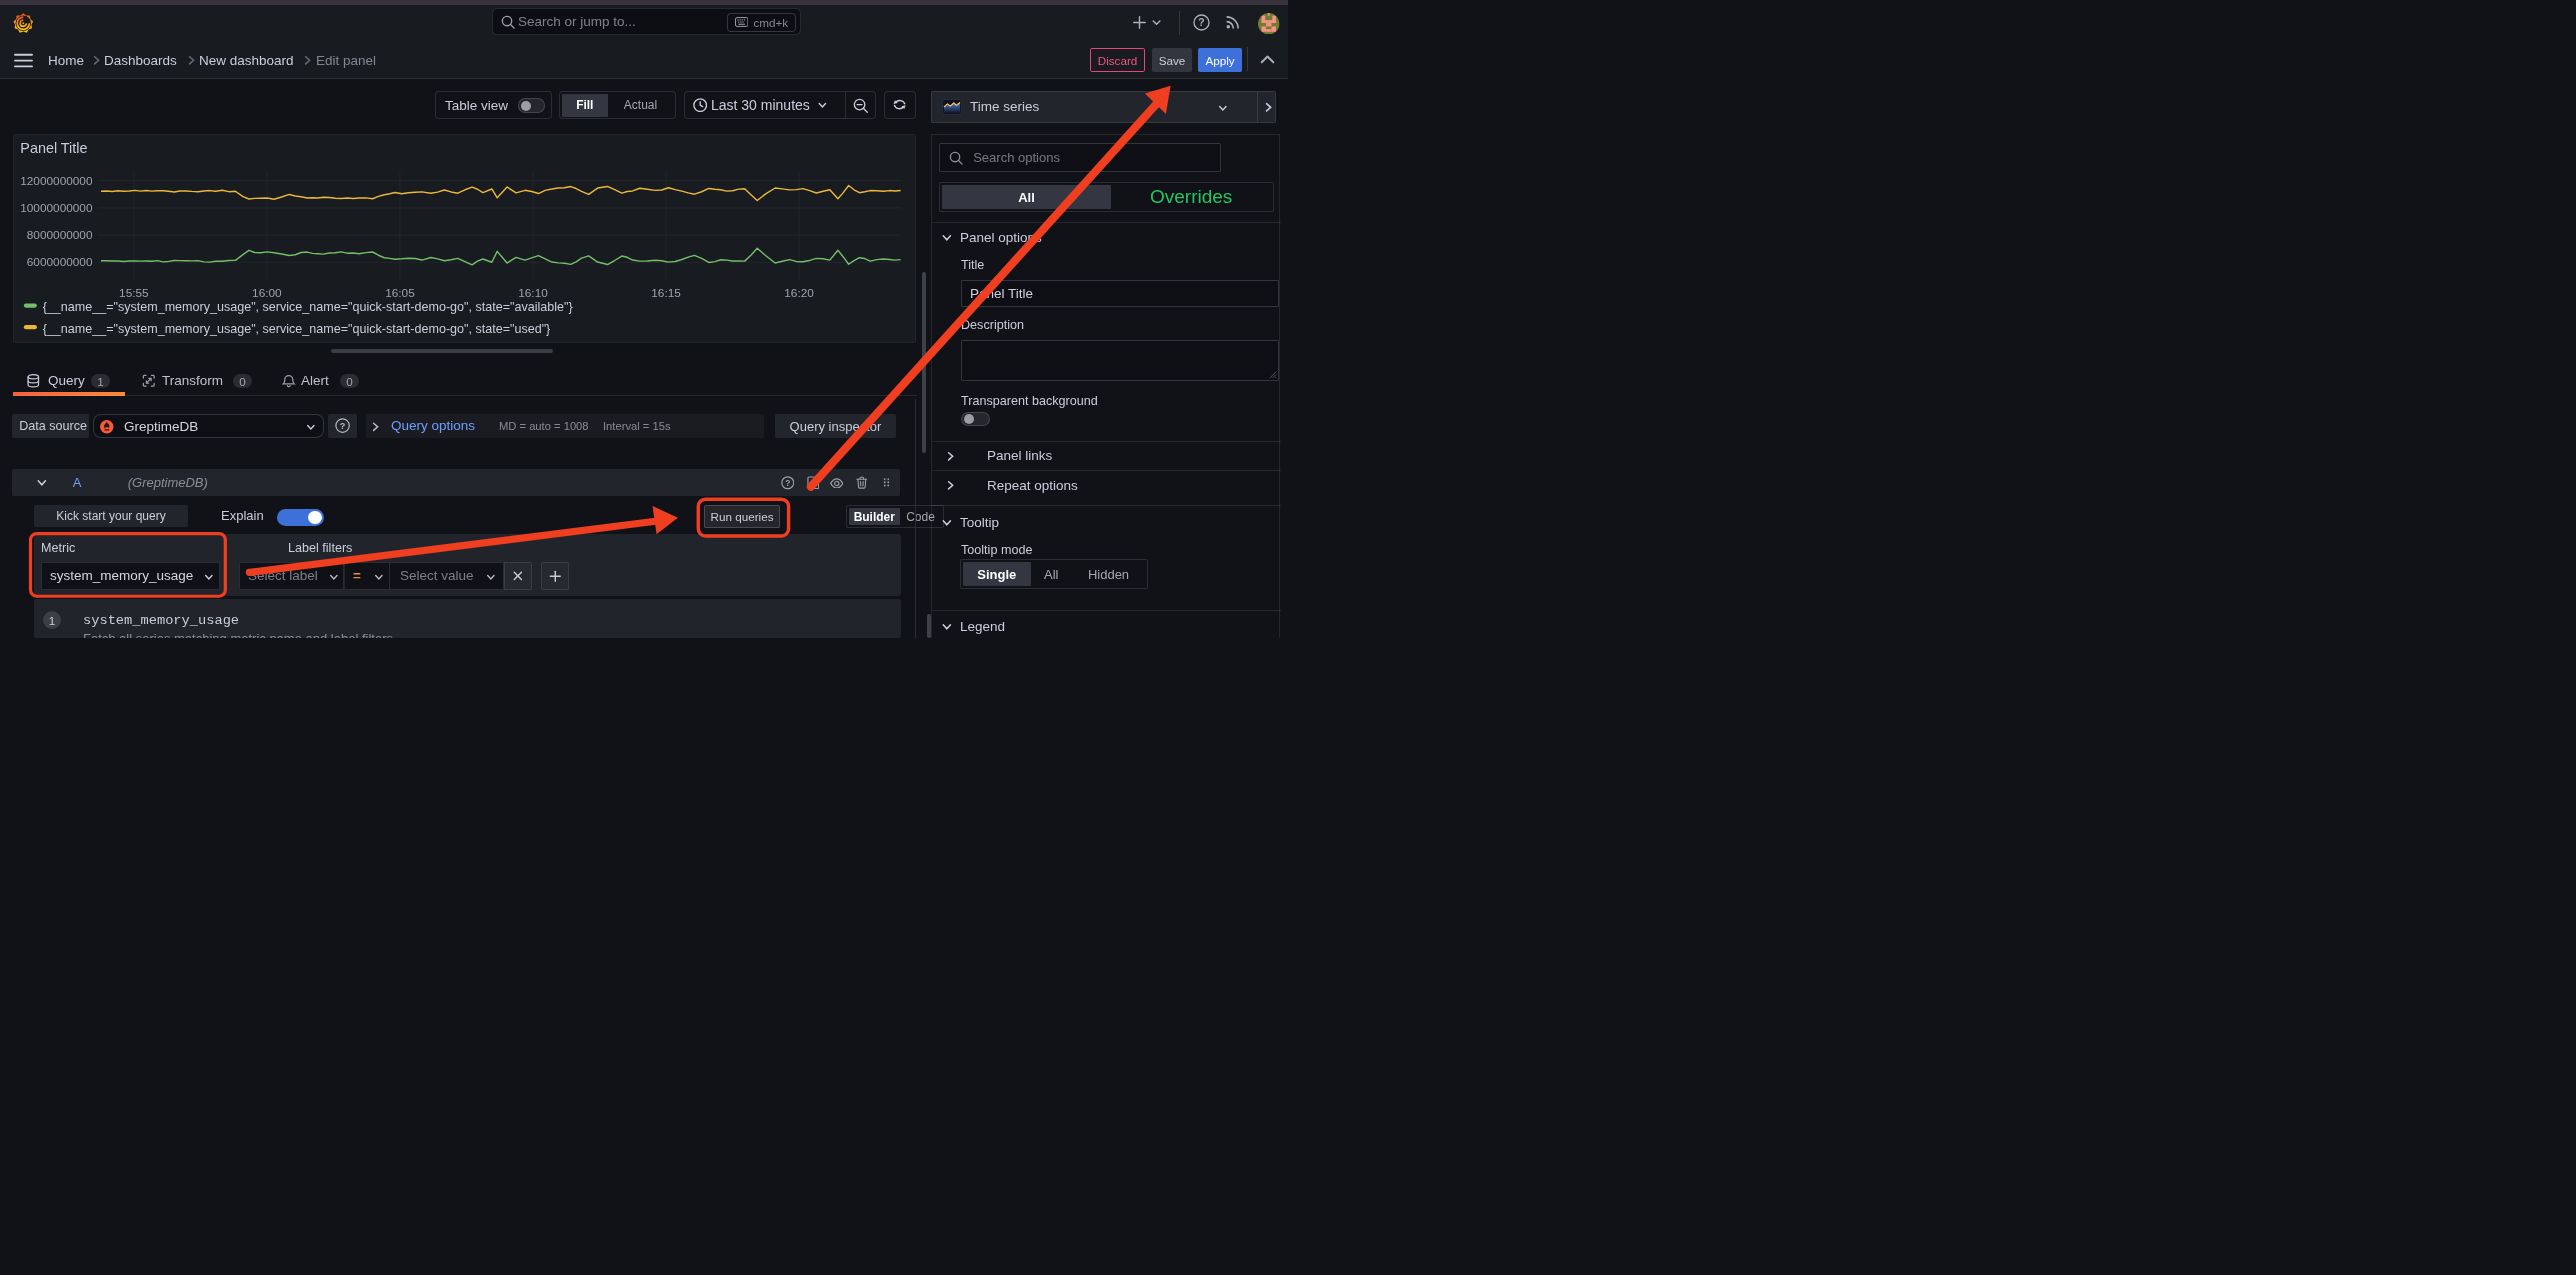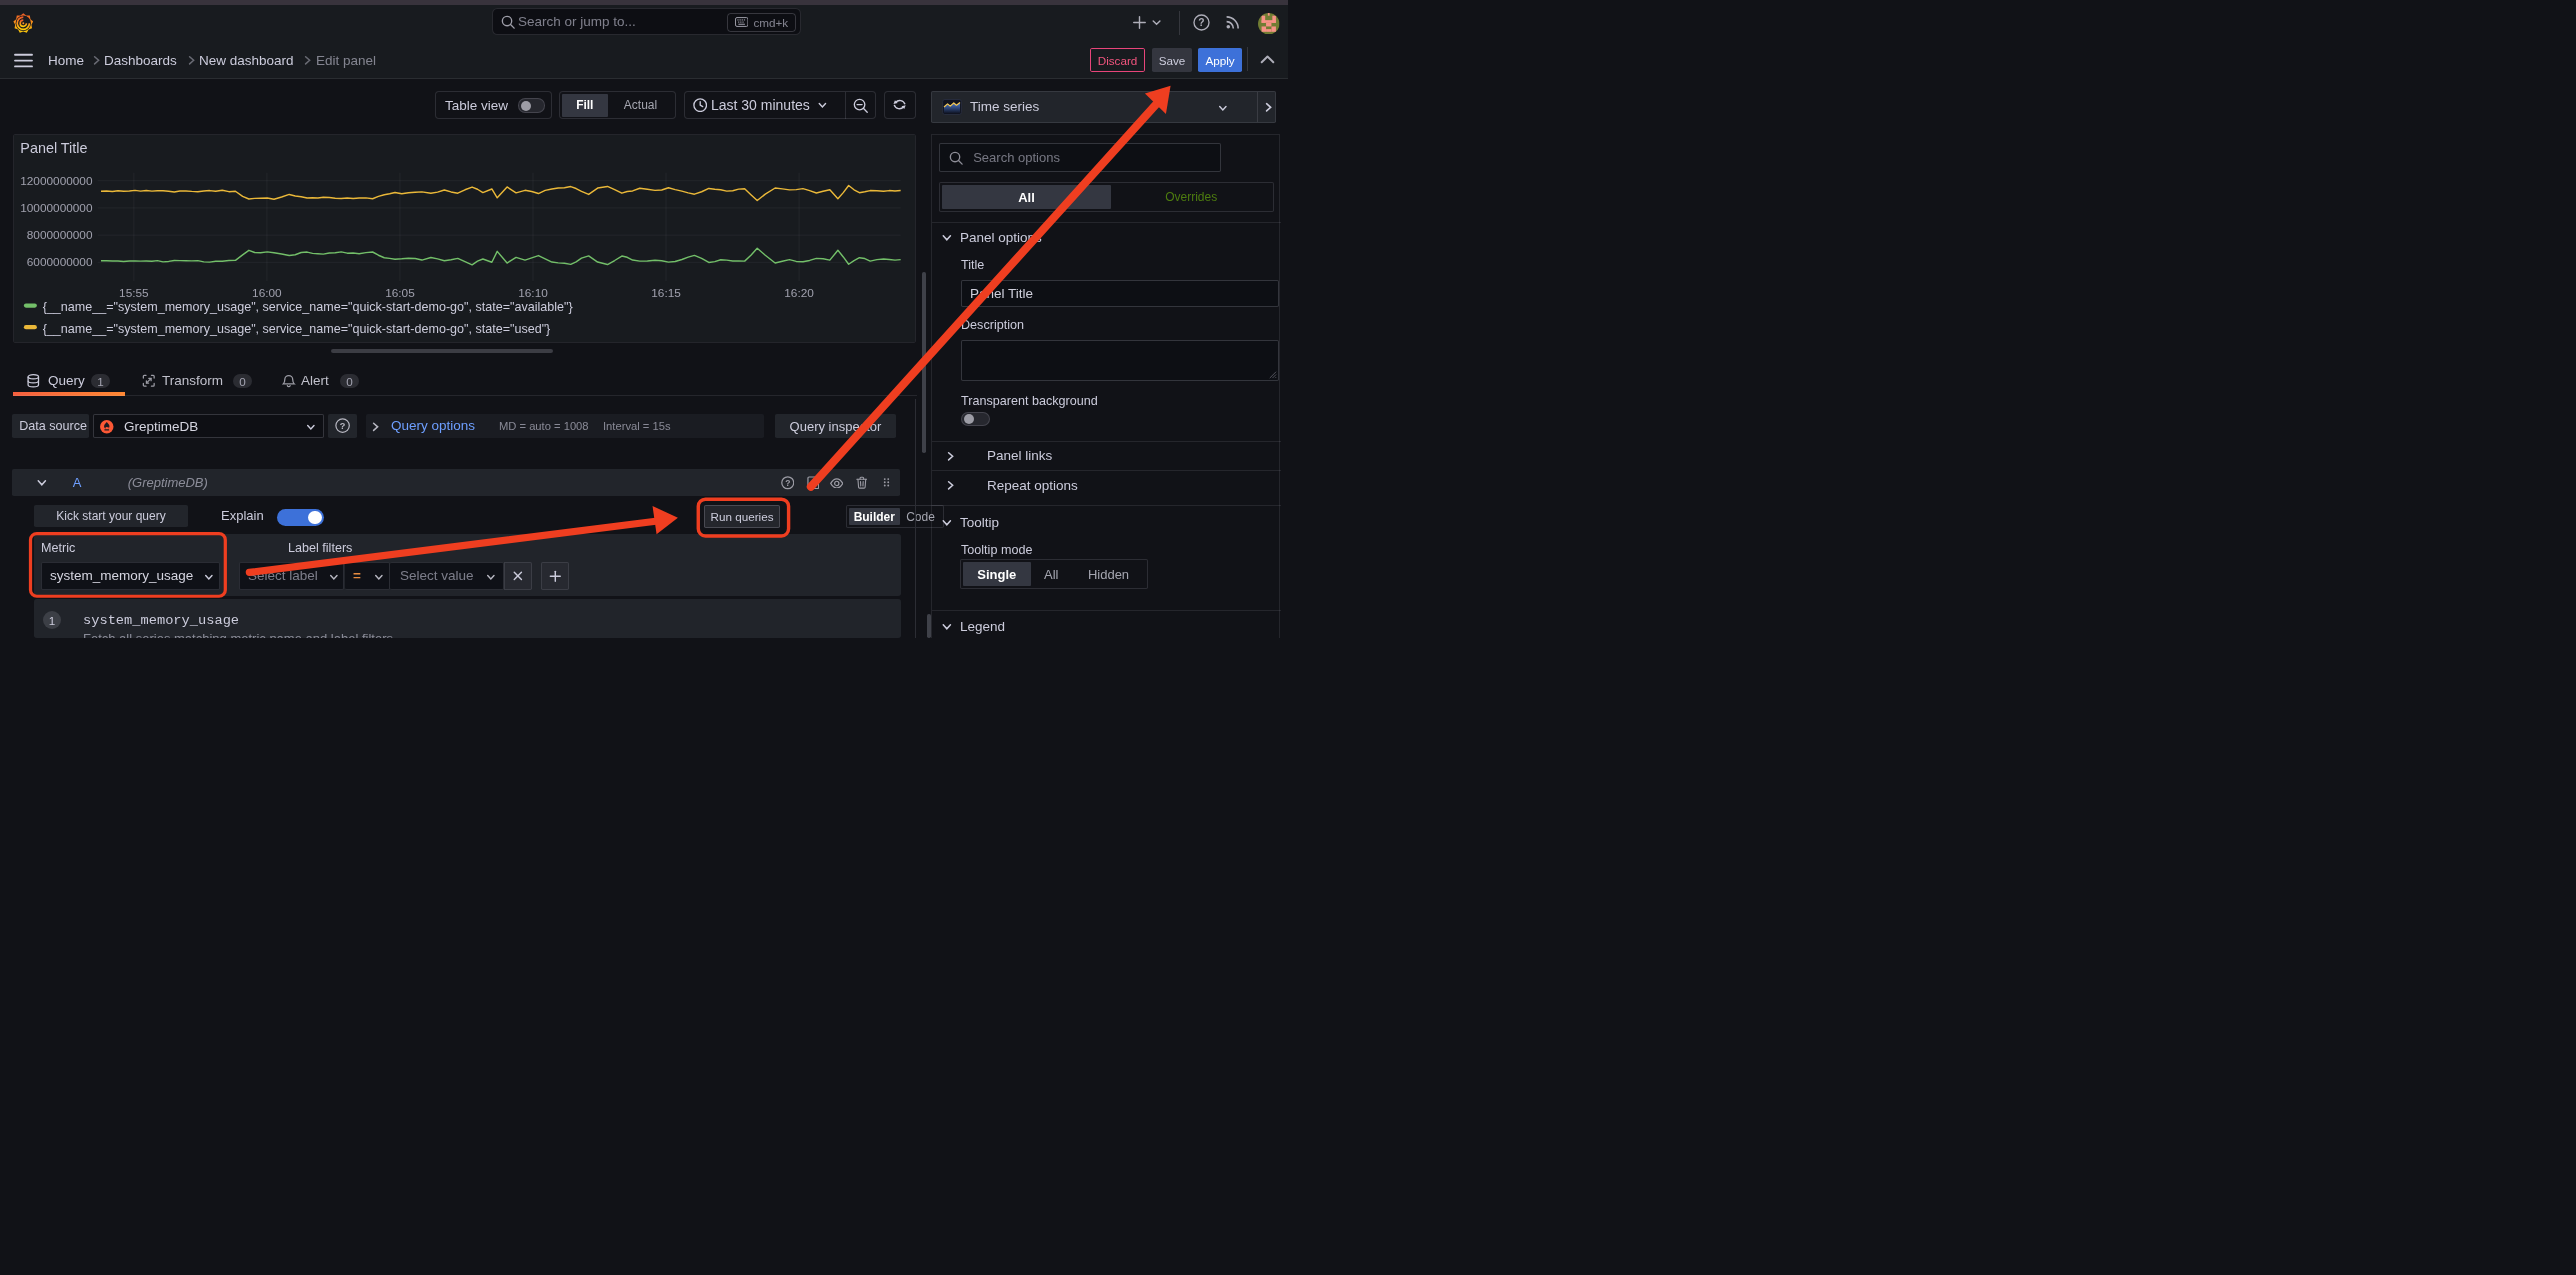--- a/index.html
+++ b/index.html
@@ -416,7 +416,7 @@
 </div>
 <div class="abs" style="left:7.2px; top:47px; width:335px; height:30px; border:0.9px solid rgba(204,204,220,0.15); border-radius:1.8px; background:#111217; padding:1.8px; display:flex;">
 <div class="seg-on" style="width:169px; display:flex; align-items:center; justify-content:center; font-size:13px;">All</div>
-<div style="flex:1; display:flex; align-items:center; justify-content:center; font-size:12px; color:#4d7c0f;">Overrides</div>
+<div style="flex:1; display:flex; align-items:center; justify-content:center; font-size:19px; color:#22c55e;">Overrides</div>
 </div>
 <div class="abs" style="left:0; top:87px; width:349px; height:0.9px; background:rgba(204,204,220,0.11);"></div>
 <svg class="abs" style="left:9px; top:98px;" width="11.7" height="10" viewBox="0 0 13 11">

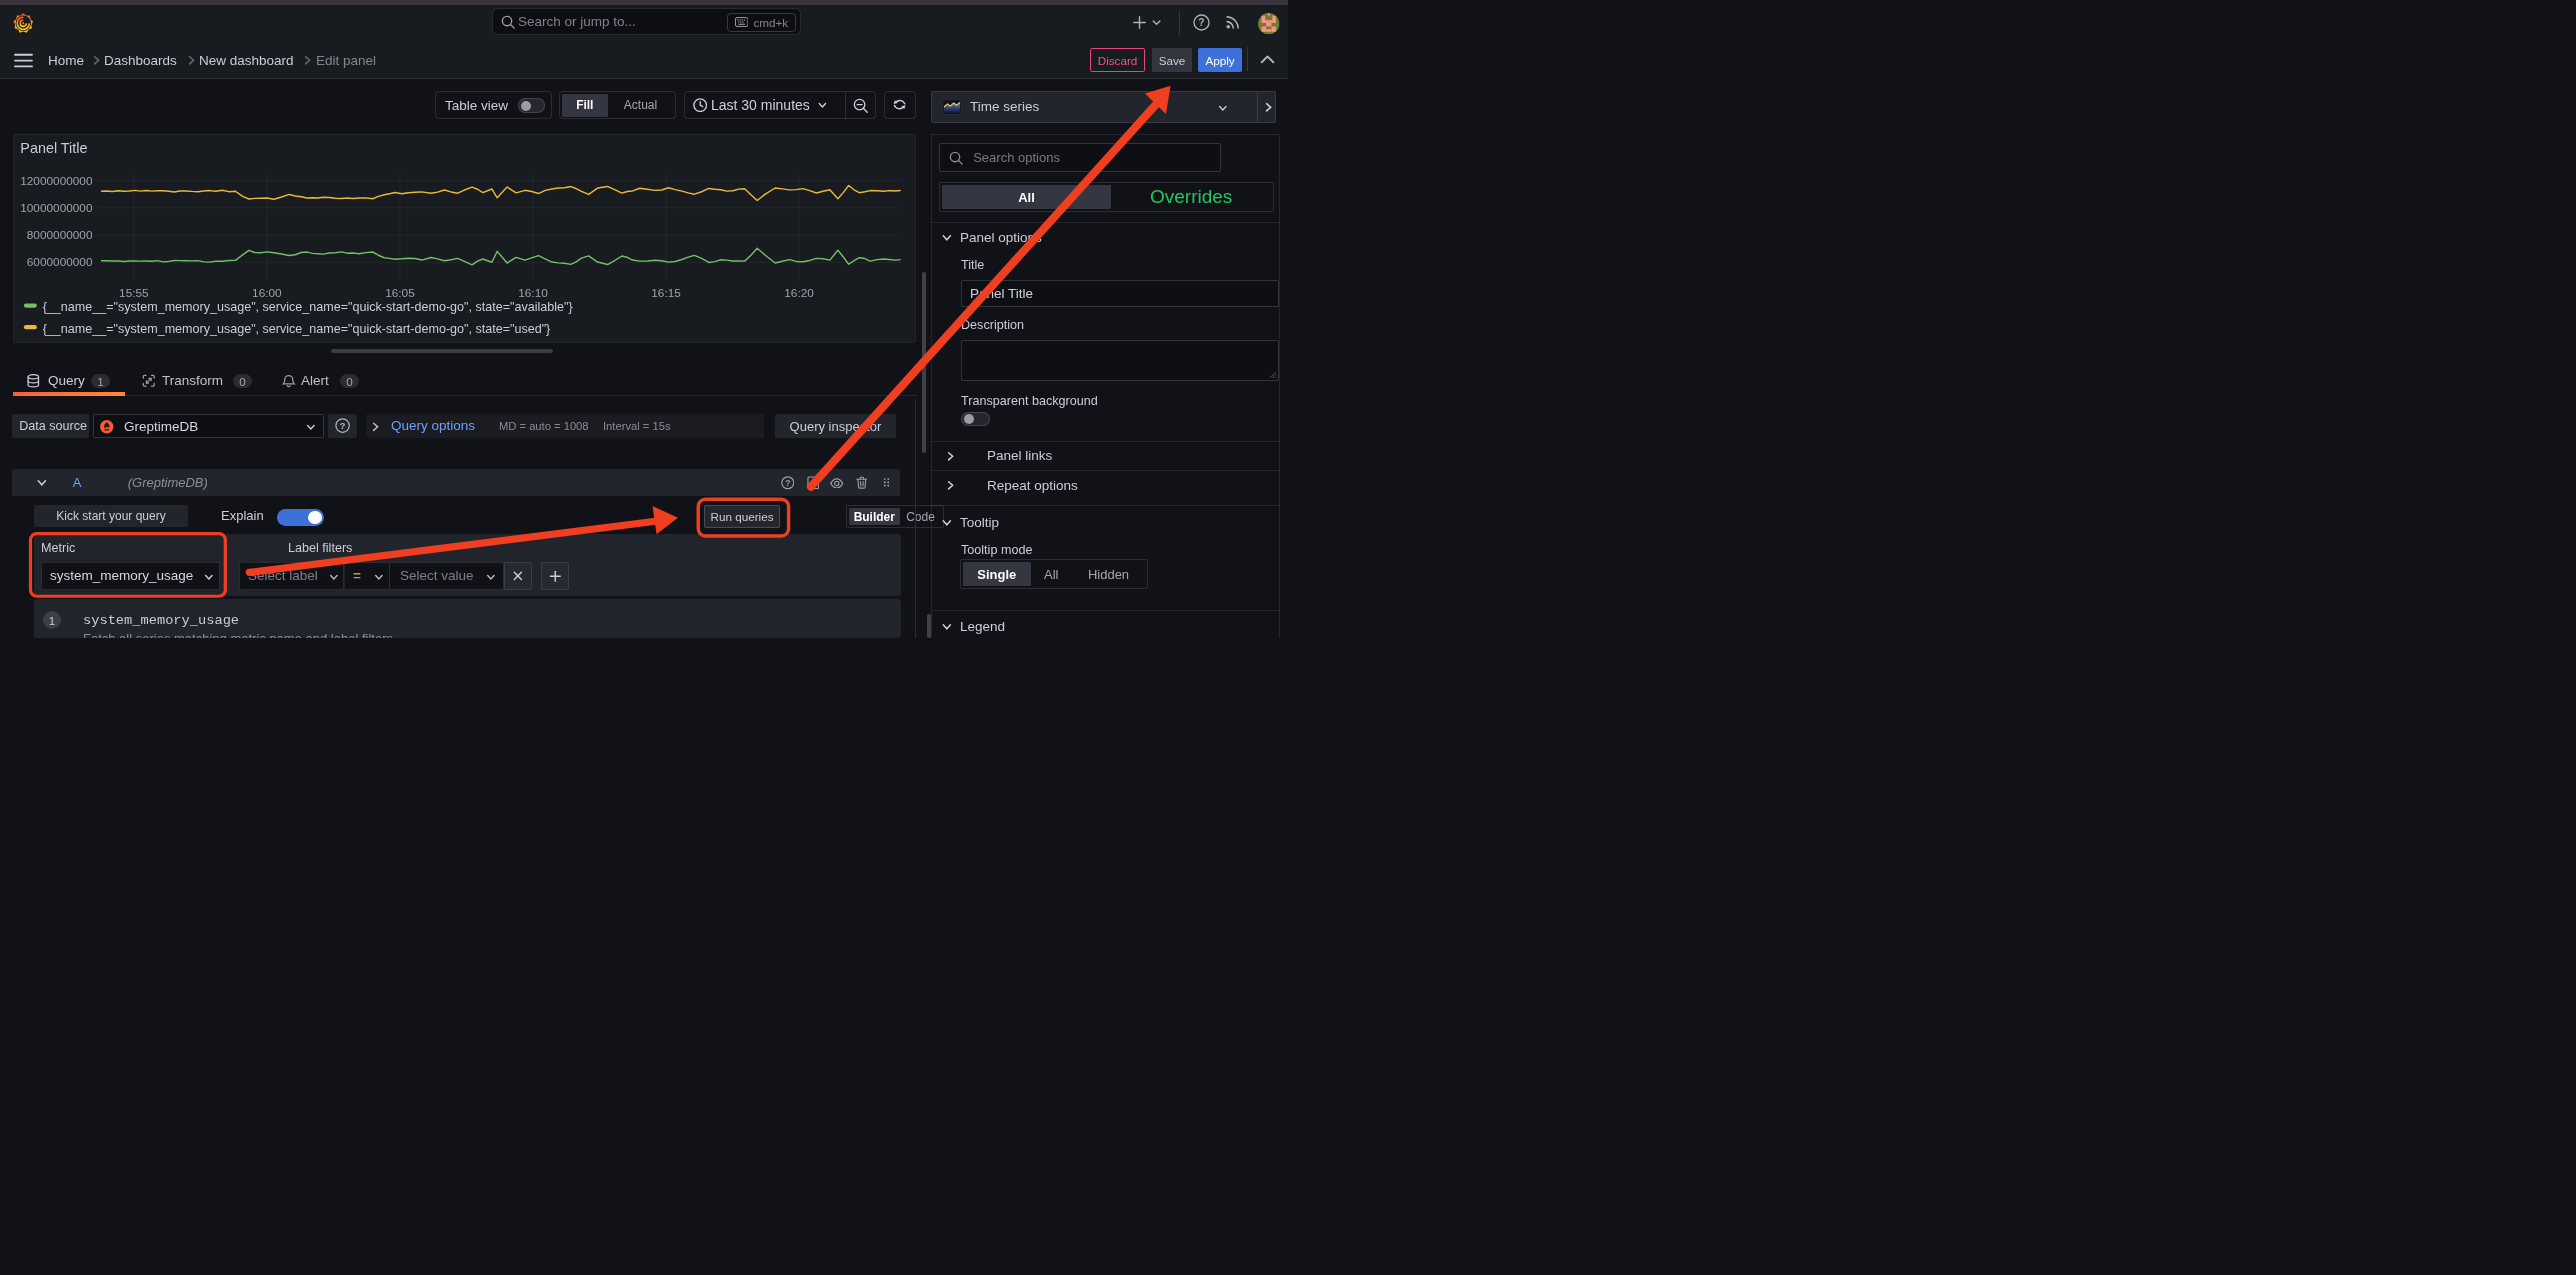--- a/index.html
+++ b/index.html
@@ -263,7 +263,7 @@
 <div class="abs" style="left:12.6px; top:392px; width:112px; height:3.6px; background:linear-gradient(90deg,#f55f3e,#ff8833);"></div>
 <div class="abs" style="left:12.6px; top:395px; width:904px; height:0.9px; background:rgba(204,204,220,0.11);"></div>
 <div class="abs lblbox" style="left:12px; top:414px; width:77px; height:24px; padding-left:7.2px; font-size:12.6px;">Data source</div>
-<div class="abs inputbox" style="left:93px; top:414px; width:231px; height:24px; background:#0e0f14;">
+<div class="abs inputbox" style="left:93px; top:414px; width:231px; height:24px; background:#0e0f14;border-radius:8px;">
 <svg class="abs" style="left:6.3px; top:5px;" width="13.5" height="13.5" viewBox="0 0 17 17">
       <circle cx="8.5" cy="8.5" r="8.5" fill="#fc5835"></circle>
       <path fill="#1b1b22" d="M8.5 2.6 C 9.8 4.6 11.9 5.2 11.9 8 C 11.9 9.2 11.4 10.2 10.6 10.9 C 11 10.1 10.9 9.1 10.3 8.4 C 9.9 9 9.2 9.2 8.6 9 C 7.6 8.7 6.9 9.4 6.9 10.3 C 6.9 10.6 7 10.9 7.2 11.2 C 5.9 10.6 5.1 9.4 5.1 8 C 5.1 5.2 7.2 4.6 8.5 2.6 Z"></path>

